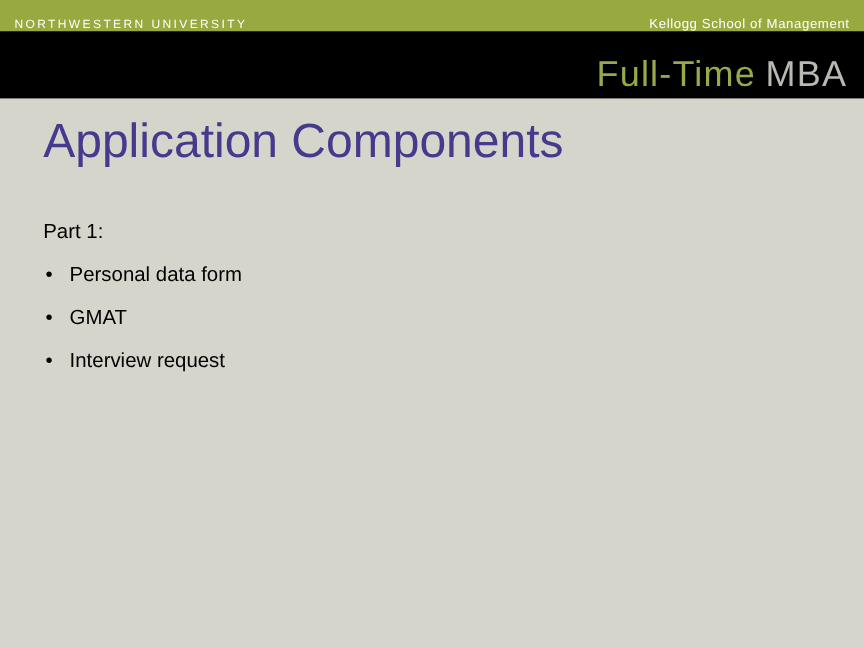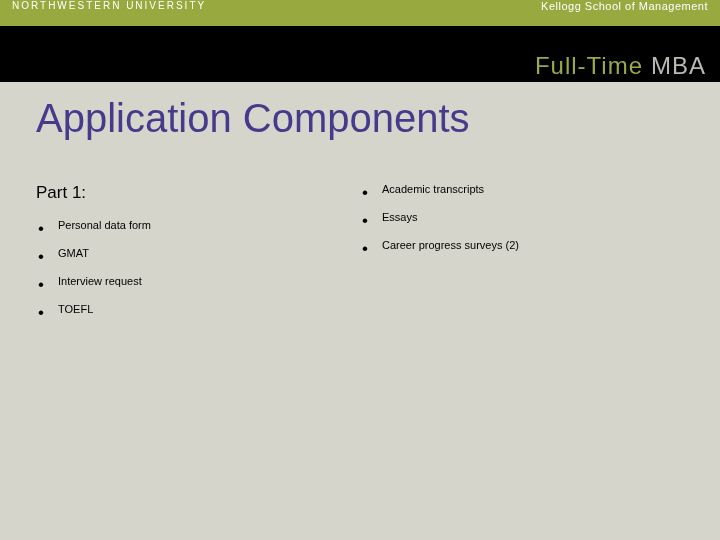--- a/index.html
+++ b/index.html
@@ -12,7 +12,7 @@
     background: #97a93f;
     display: flex;
     justify-content: space-between;
-    align-items: flex-start;
+    align-items: flex-end;
     padding: 0 12px;
     color: #ffffff;
     font-size: 10px;

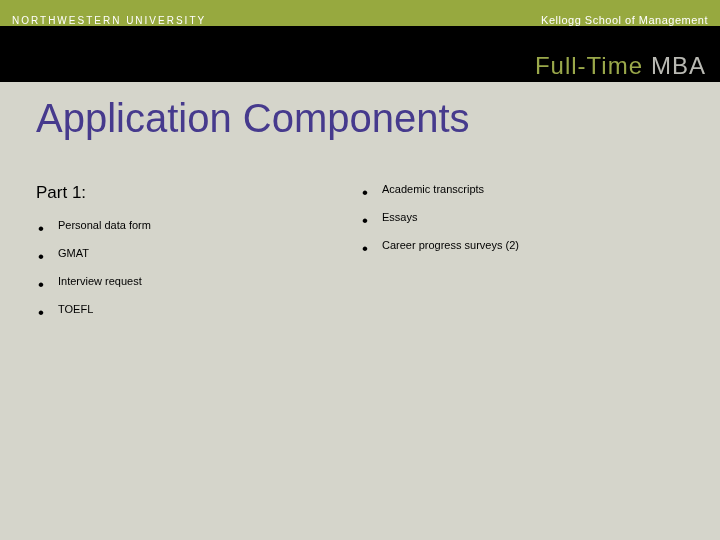--- a/index.html
+++ b/index.html
@@ -31,7 +31,7 @@
     position: absolute;
     right: 14px;
     bottom: 2px;
-    font-size: 24px;
+    font-size: 30px;
     letter-spacing: 1px;
   }
   .program-title .ft { color: #9aa84a; font-weight: 400; }

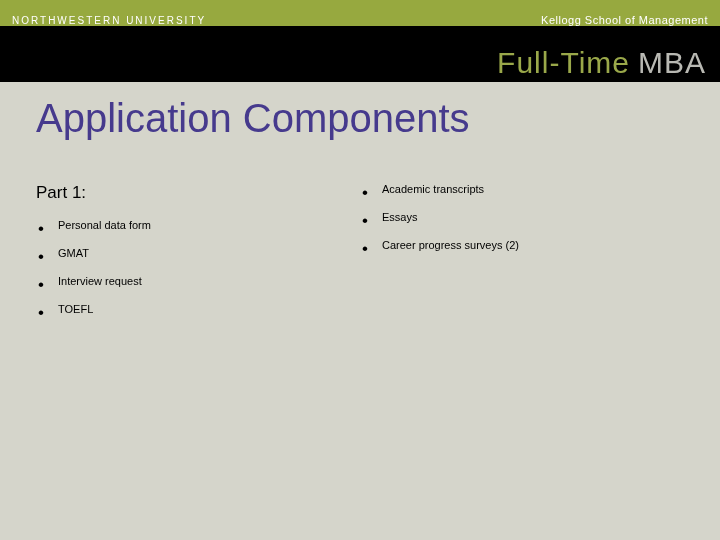--- a/index.html
+++ b/index.html
@@ -99,11 +99,6 @@
     </ul>
   </div>
   <div class="col">
-    <ul class="items">
-      <li>Academic transcripts</li>
-      <li>Essays</li>
-      <li>Career progress surveys (2)</li>
-    </ul>
   </div>
 </div>
 

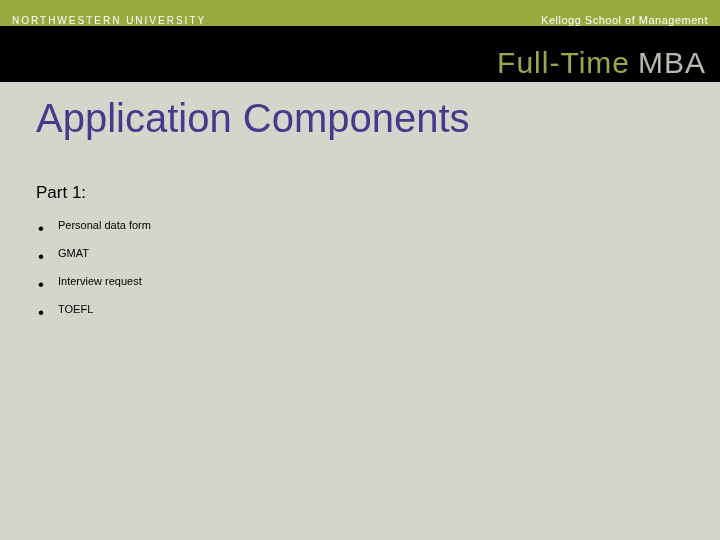--- a/index.html
+++ b/index.html
@@ -57,7 +57,7 @@
   }
   ul.items { list-style: none; }
   ul.items li {
-    font-size: 11px;
+    font-size: 17px;
     color: #000;
     margin-bottom: 16px;
     padding-left: 22px;

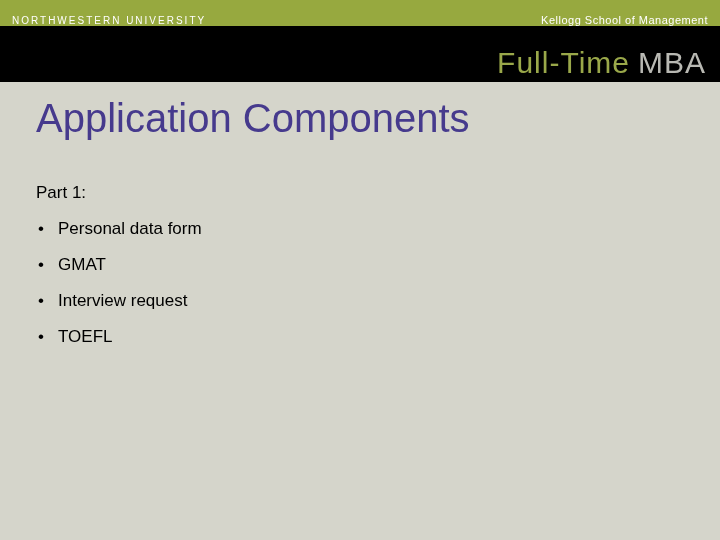--- a/index.html
+++ b/index.html
@@ -95,7 +95,6 @@
       <li>Personal data form</li>
       <li>GMAT</li>
       <li>Interview request</li>
-      <li>TOEFL</li>
     </ul>
   </div>
   <div class="col">

